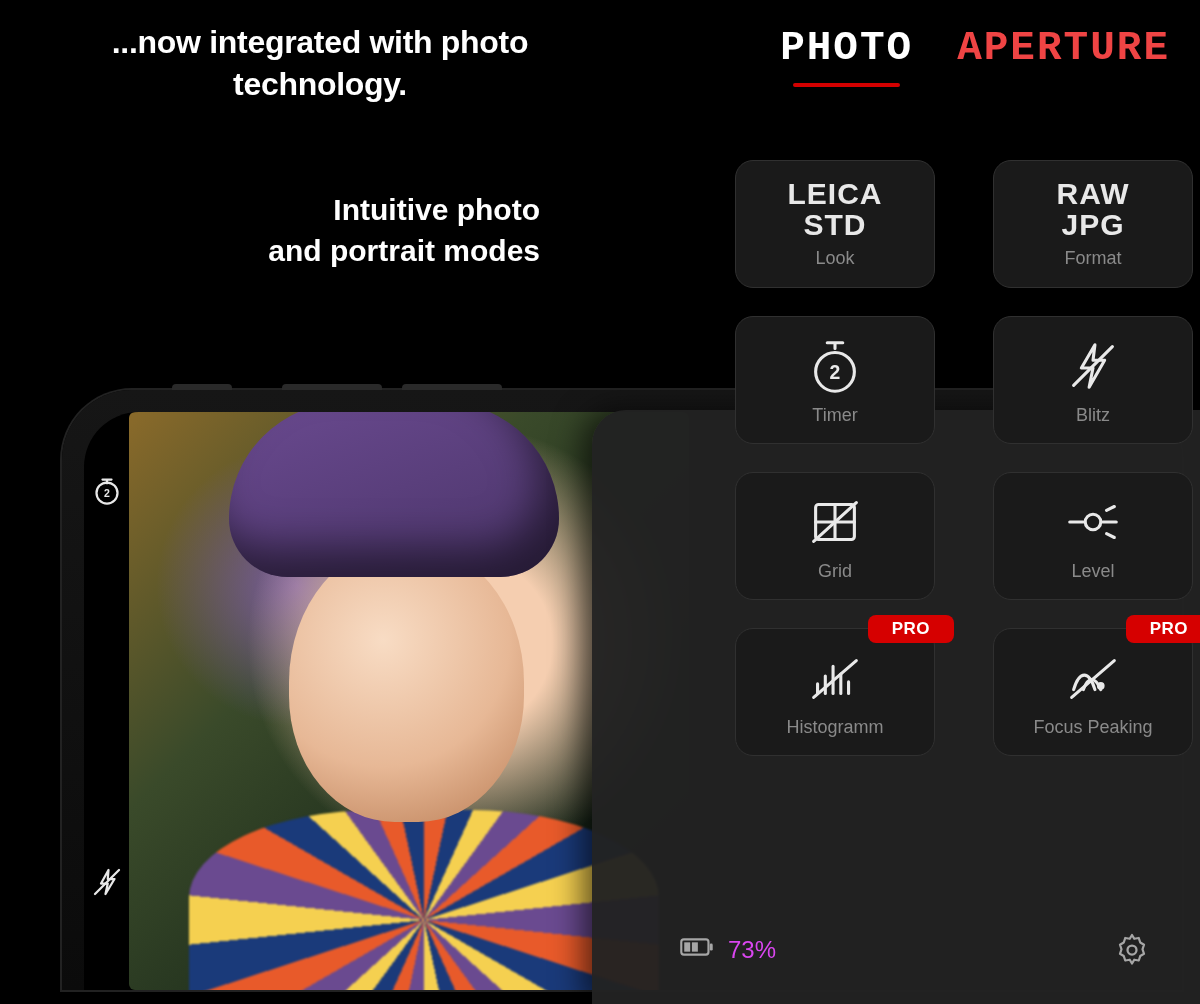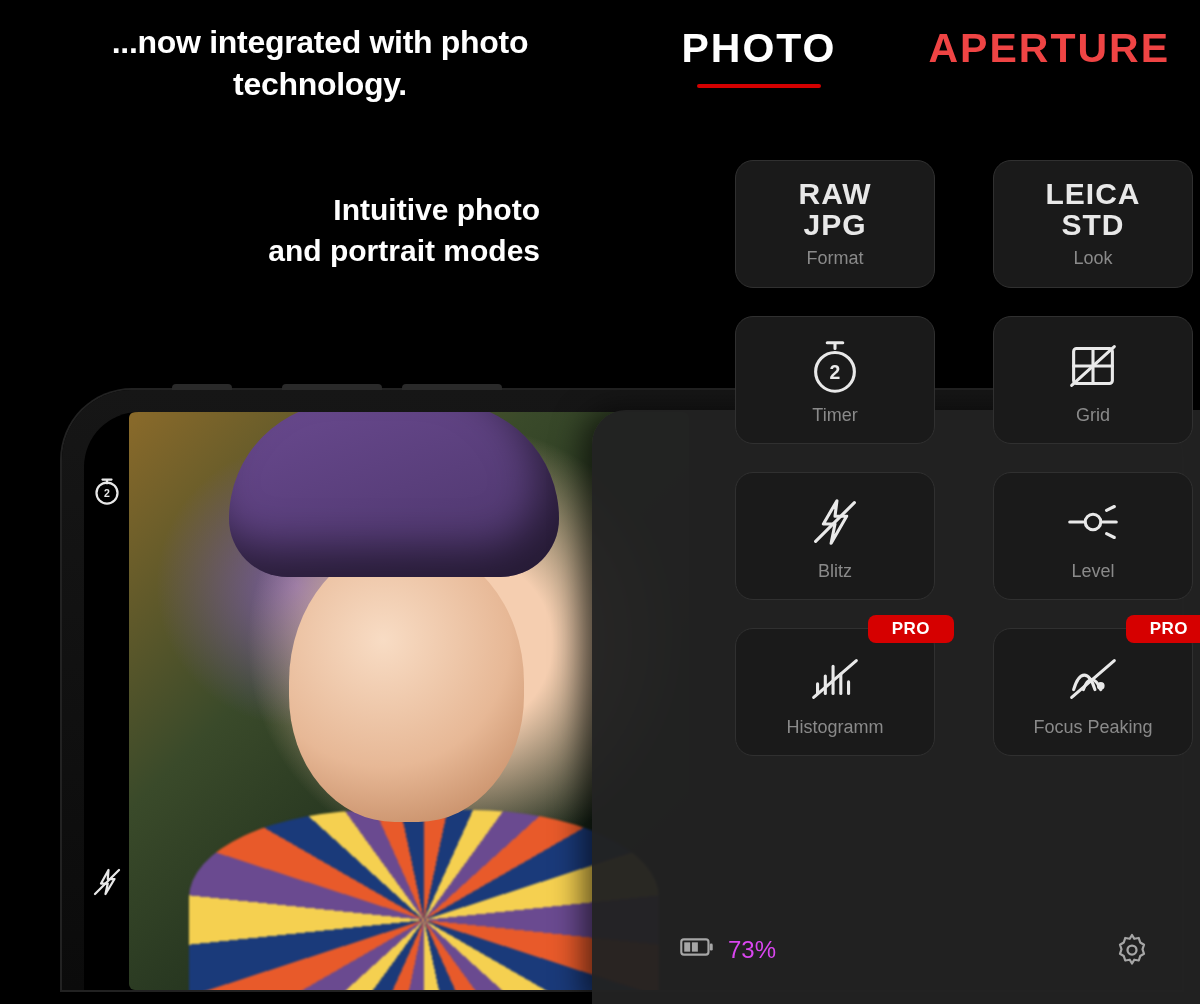--- a/index.html
+++ b/index.html
@@ -40,8 +40,8 @@
     top: 25px;
     right: 30px;
     display: flex;
-    gap: 92px;
-    font-family: Liberation Sans, sans-serif;
+    gap: 44px;
+    font-family: Liberation Mono, monospace;
     font-stretch: condensed;
     font-weight: 800;
     letter-spacing: 2px;

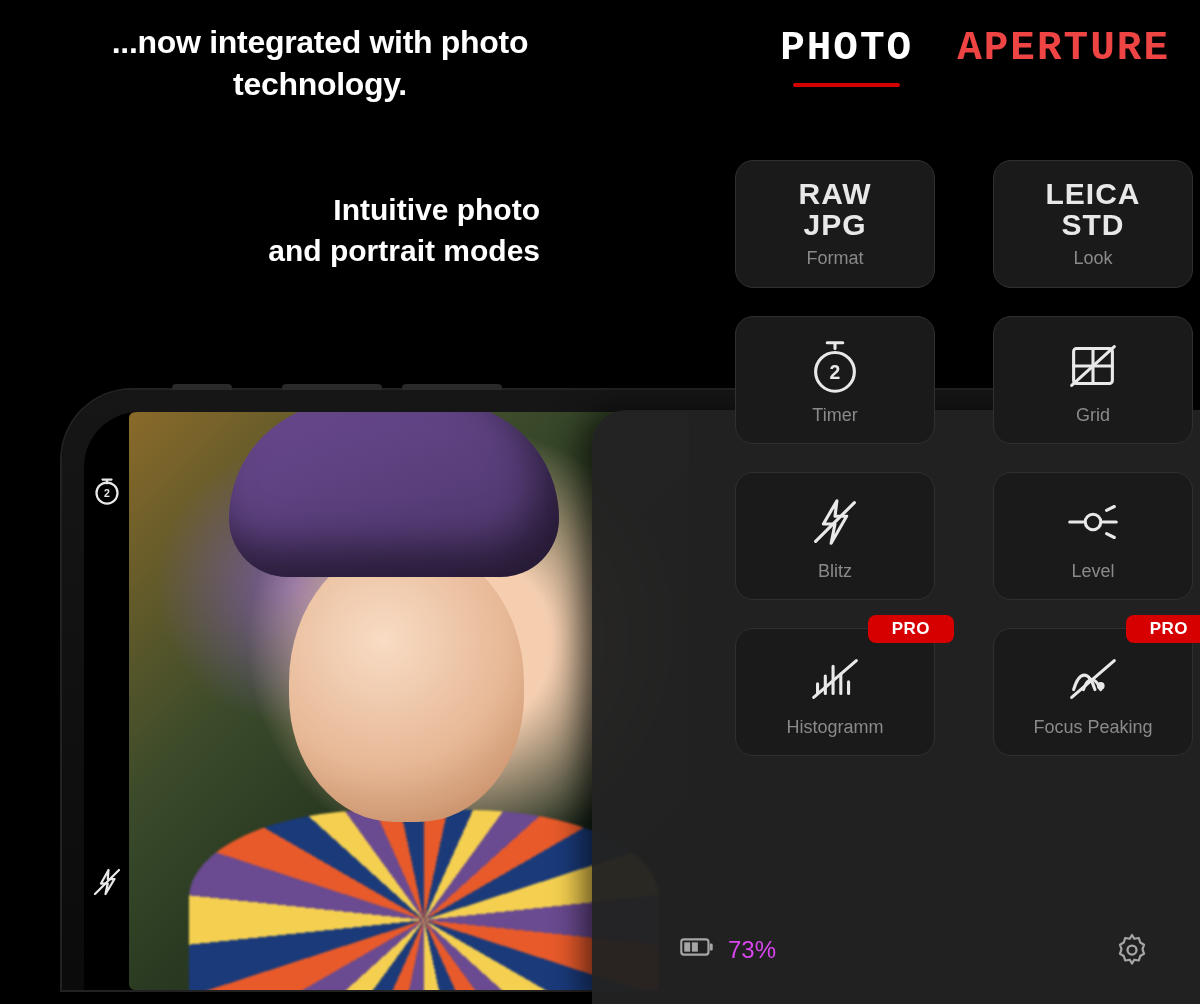--- a/index.html
+++ b/index.html
@@ -279,15 +279,15 @@
 <div class="tile-grid">
 
   <div class="tile">
+    <div class="big-text">LEICA
+STD</div>
+    <div class="caption">Look</div>
+  </div>
+
+  <div class="tile">
     <div class="big-text">RAW
 JPG</div>
     <div class="caption">Format</div>
-  </div>
-
-  <div class="tile">
-    <div class="big-text">LEICA
-STD</div>
-    <div class="caption">Look</div>
   </div>
 
   <div class="tile">

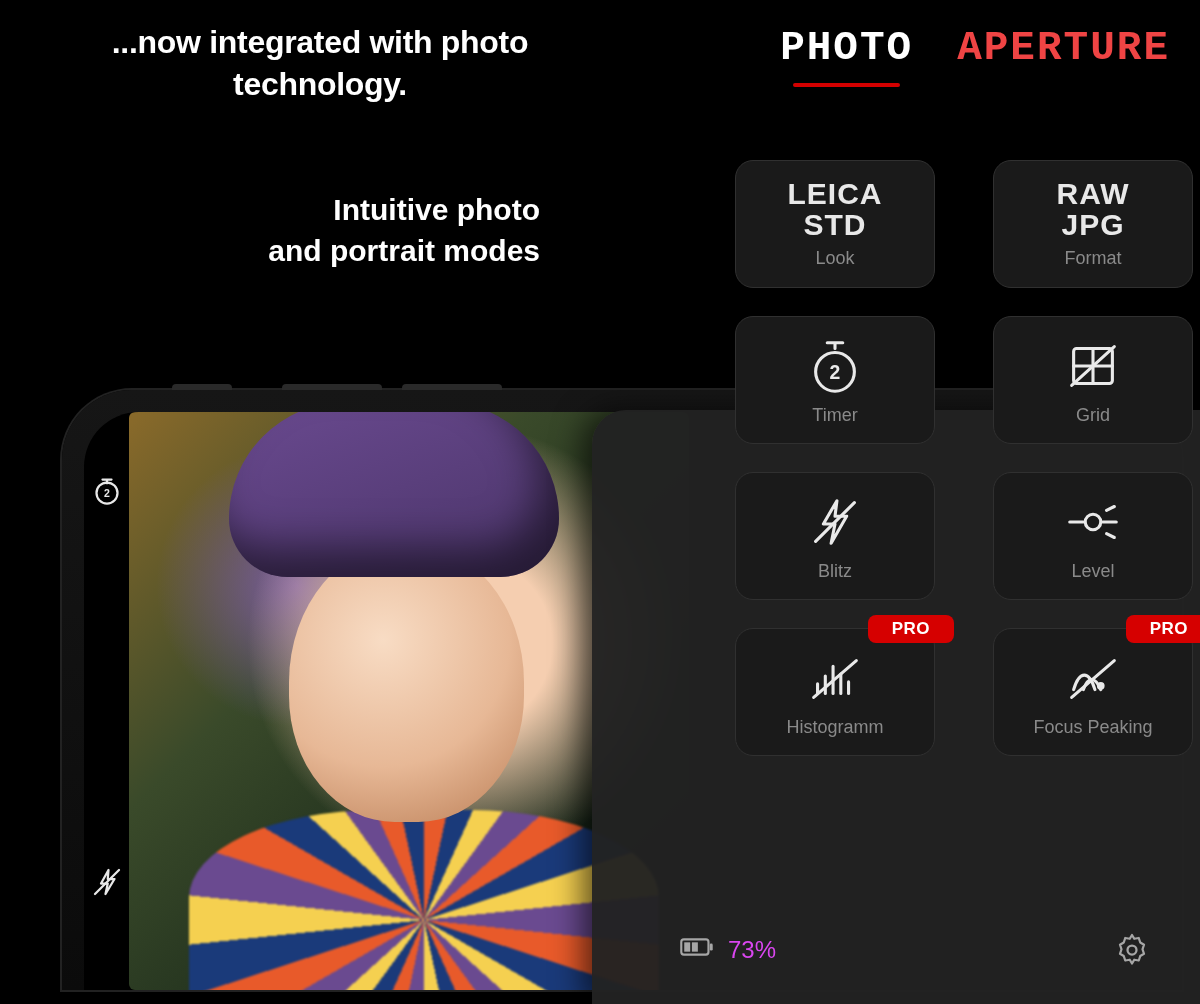--- a/index.html
+++ b/index.html
@@ -304,6 +304,16 @@
   <div class="tile">
     <div class="icon-slot">
       <svg viewBox="0 0 64 64">
+          <path d="M34 10l-14 24h12l-4 20 16-28h-12z"></path>
+          <line x1="12" y1="52" x2="52" y2="12"></line>
+        </svg>
+    </div>
+    <div class="caption">Blitz</div>
+  </div>
+
+  <div class="tile">
+    <div class="icon-slot">
+      <svg viewBox="0 0 64 64">
           <rect x="12" y="14" width="40" height="36" rx="3"></rect>
           <line x1="12" y1="32" x2="52" y2="32"></line>
           <line x1="32" y1="14" x2="32" y2="50"></line>
@@ -311,16 +321,6 @@
         </svg>
     </div>
     <div class="caption">Grid</div>
-  </div>
-
-  <div class="tile">
-    <div class="icon-slot">
-      <svg viewBox="0 0 64 64">
-          <path d="M34 10l-14 24h12l-4 20 16-28h-12z"></path>
-          <line x1="12" y1="52" x2="52" y2="12"></line>
-        </svg>
-    </div>
-    <div class="caption">Blitz</div>
   </div>
 
   <div class="tile">

